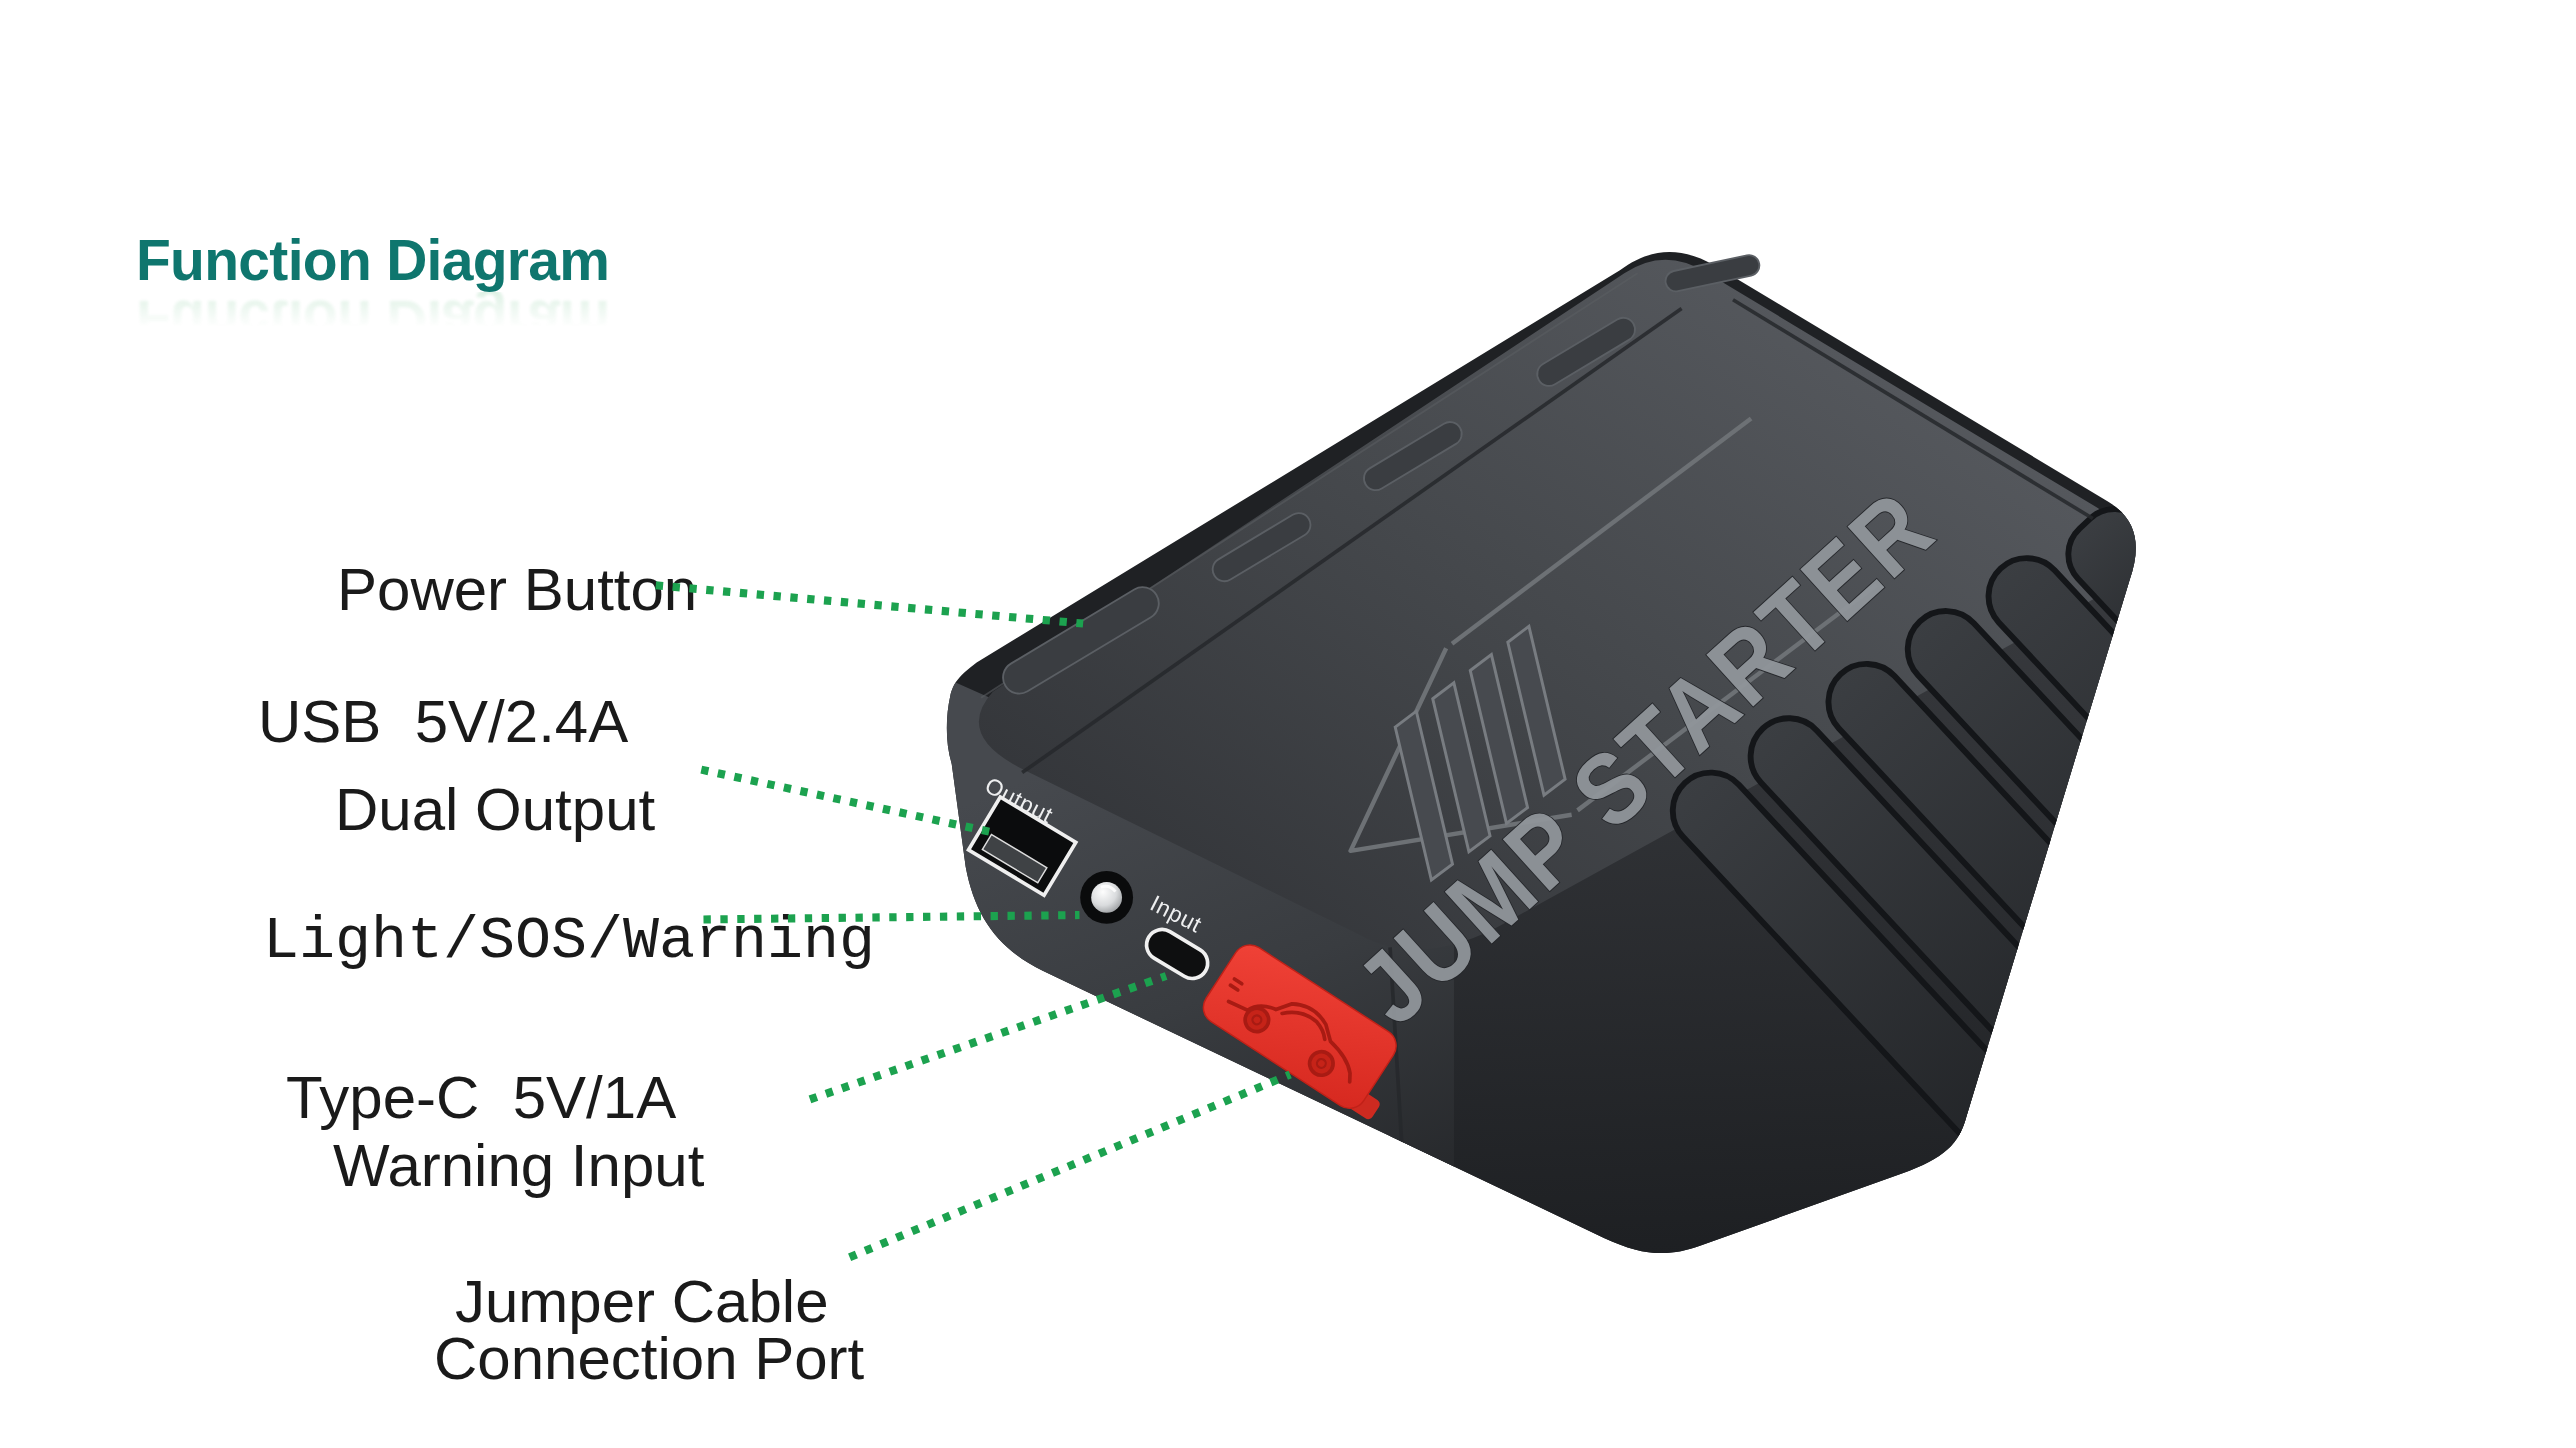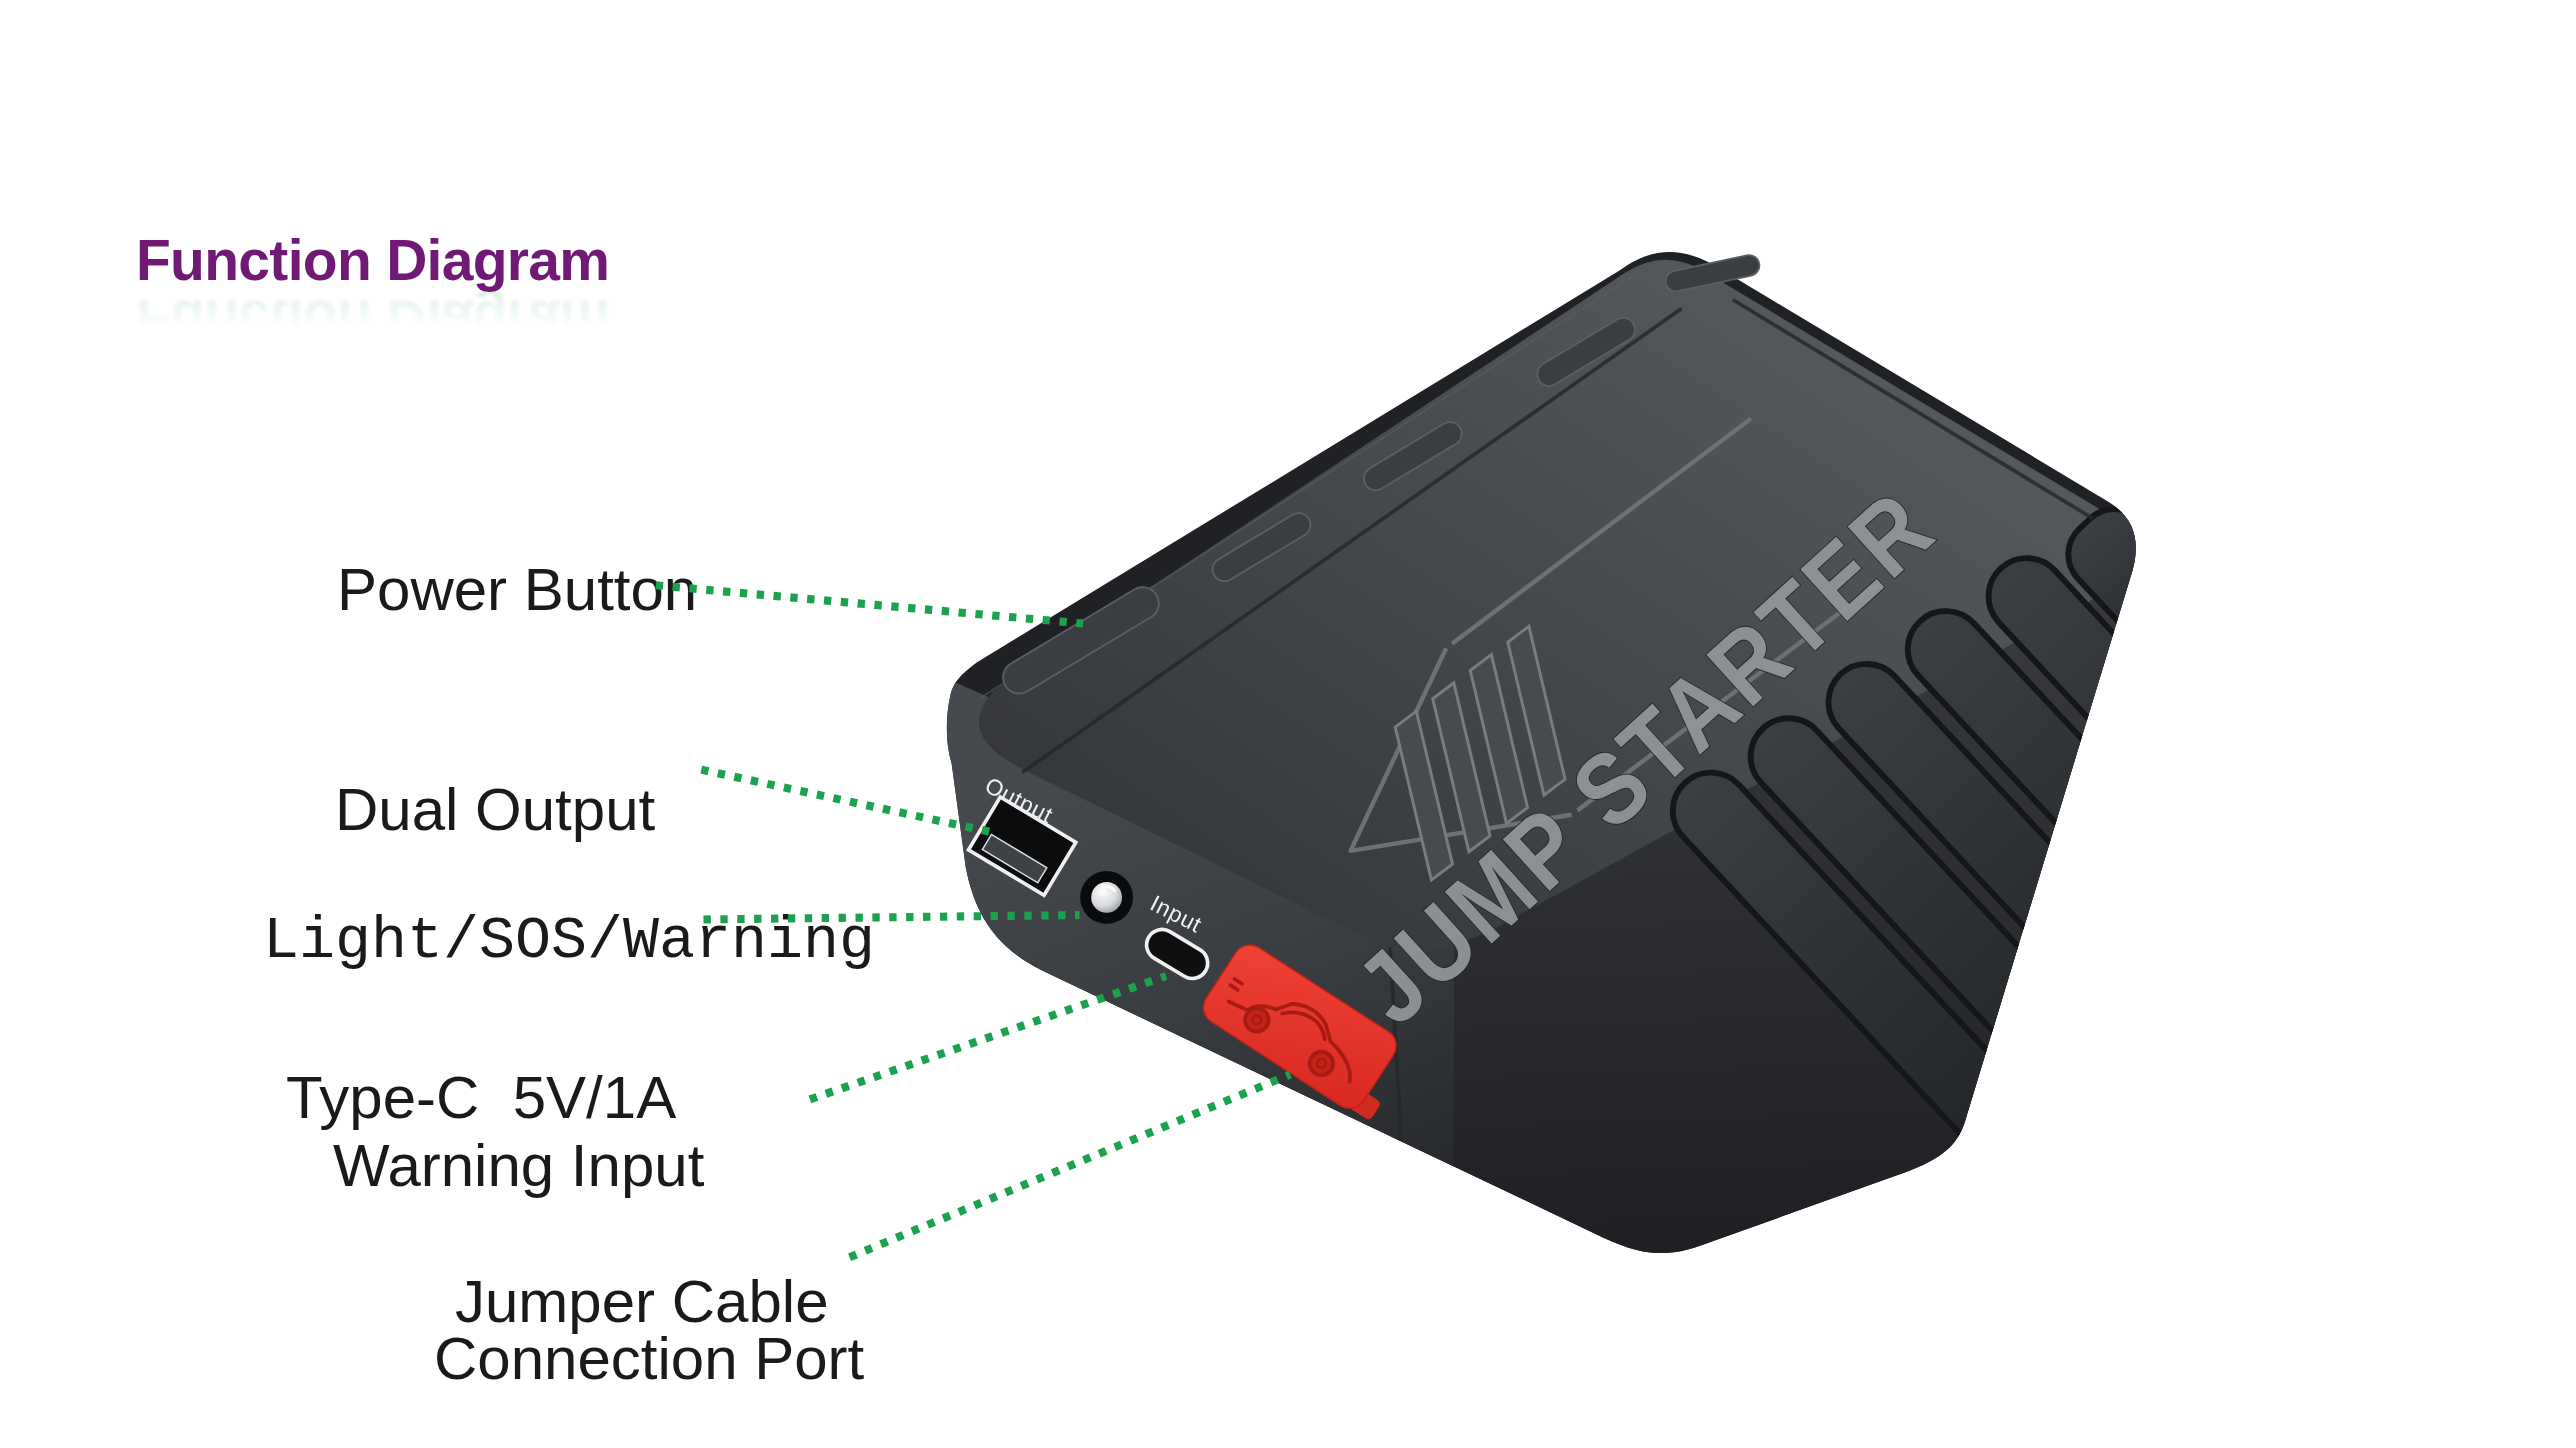--- a/index.html
+++ b/index.html
@@ -12,7 +12,7 @@
   .title{
     position:absolute;left:136px;top:232px;
     font-size:57px;font-weight:700;letter-spacing:-0.7px;
-    color:#701a75;white-space:pre;line-height:1;
+    color:#0f766e;white-space:pre;line-height:1;
   }
   .title-reflection{
     position:absolute;left:136px;top:292px;

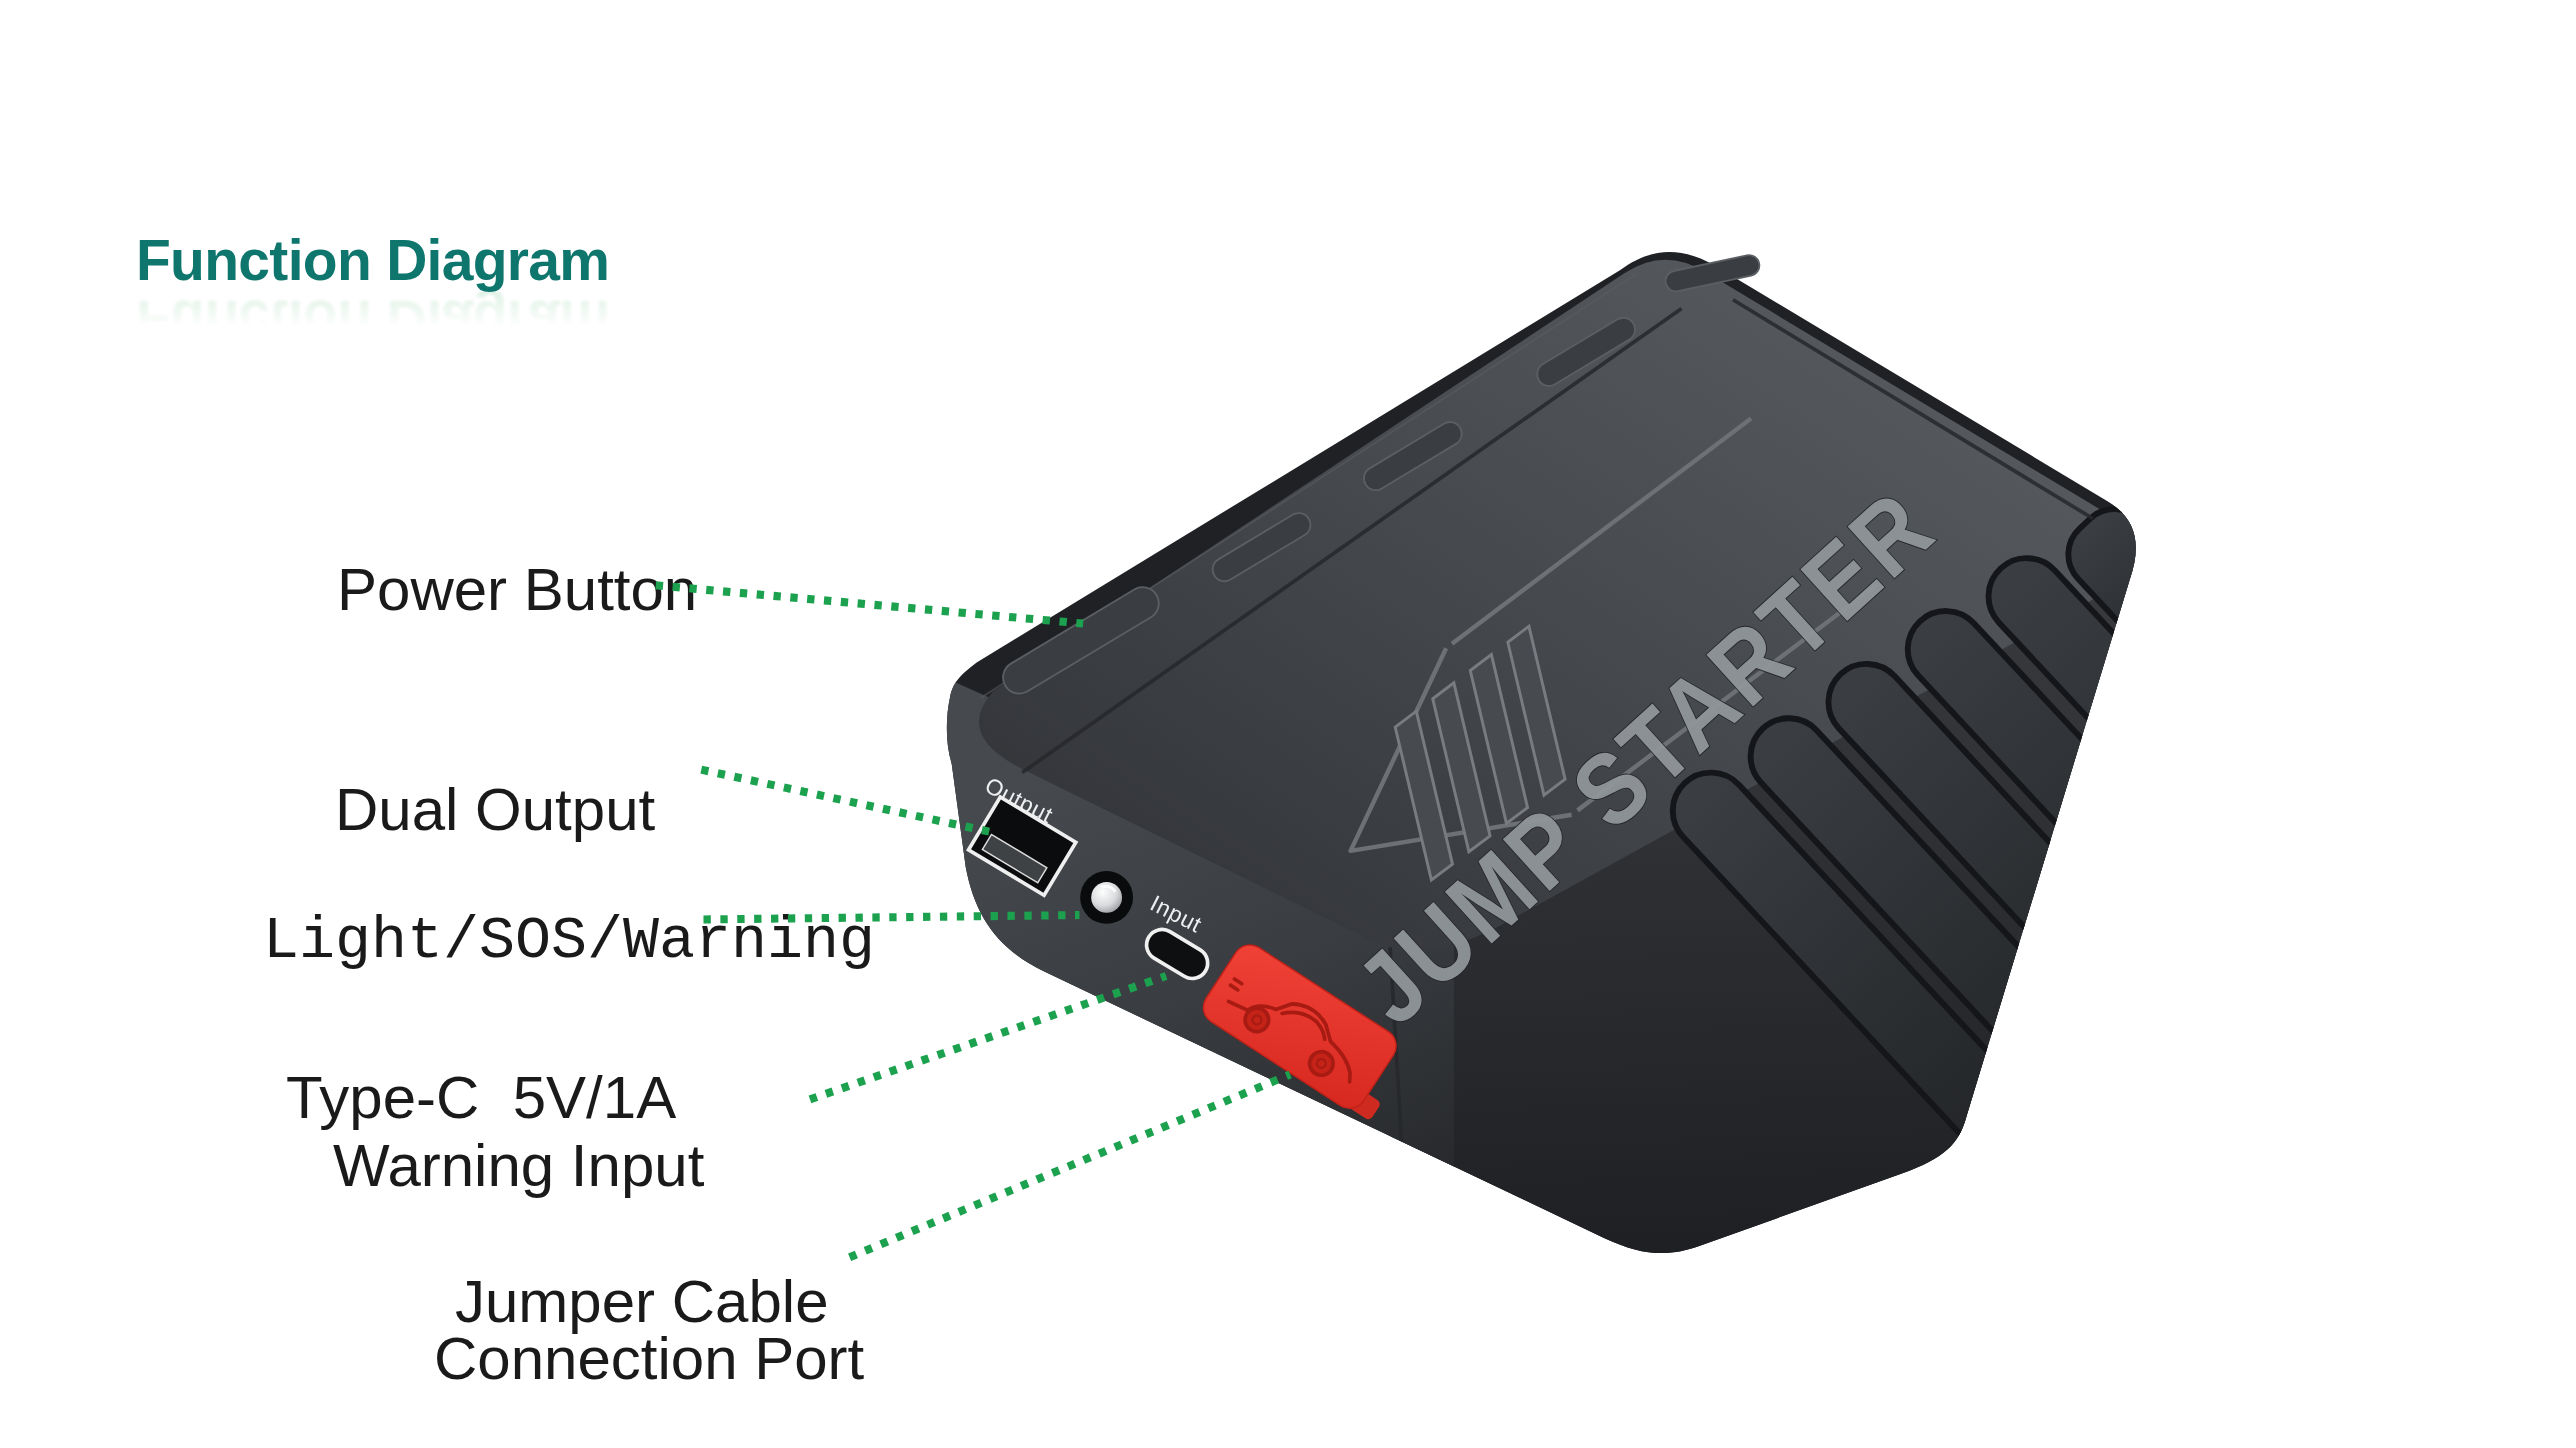--- a/index.html
+++ b/index.html
@@ -54,6 +54,7 @@
   <div class="title-reflection">Function Diagram</div>
 
   <div class="callout" id="lbl-power">Power Button</div>
+  <div class="callout" id="lbl-usb-1">USB  5V/2.4A</div>
   <div class="callout" id="lbl-usb-2">Dual Output</div>
   <div class="callout" id="lbl-light">Light/SOS/Warning</div>
   <div class="callout" id="lbl-typec-1">Type-C  5V/1A</div>

